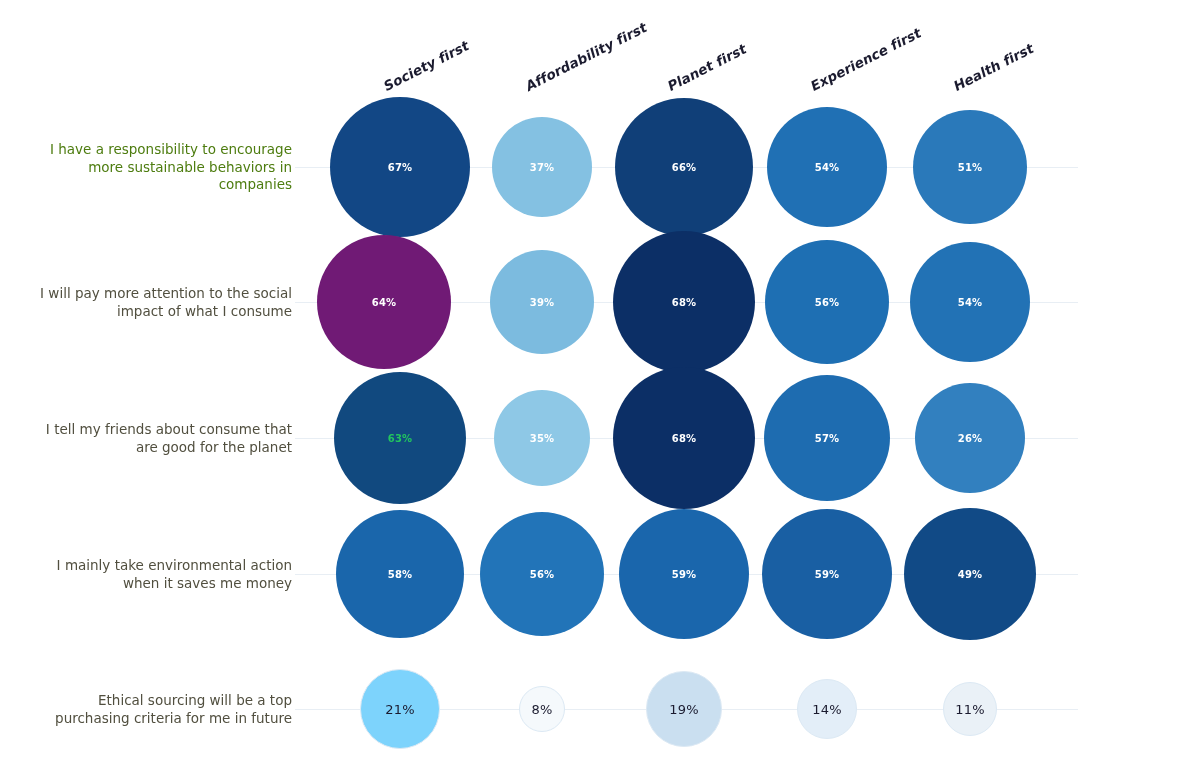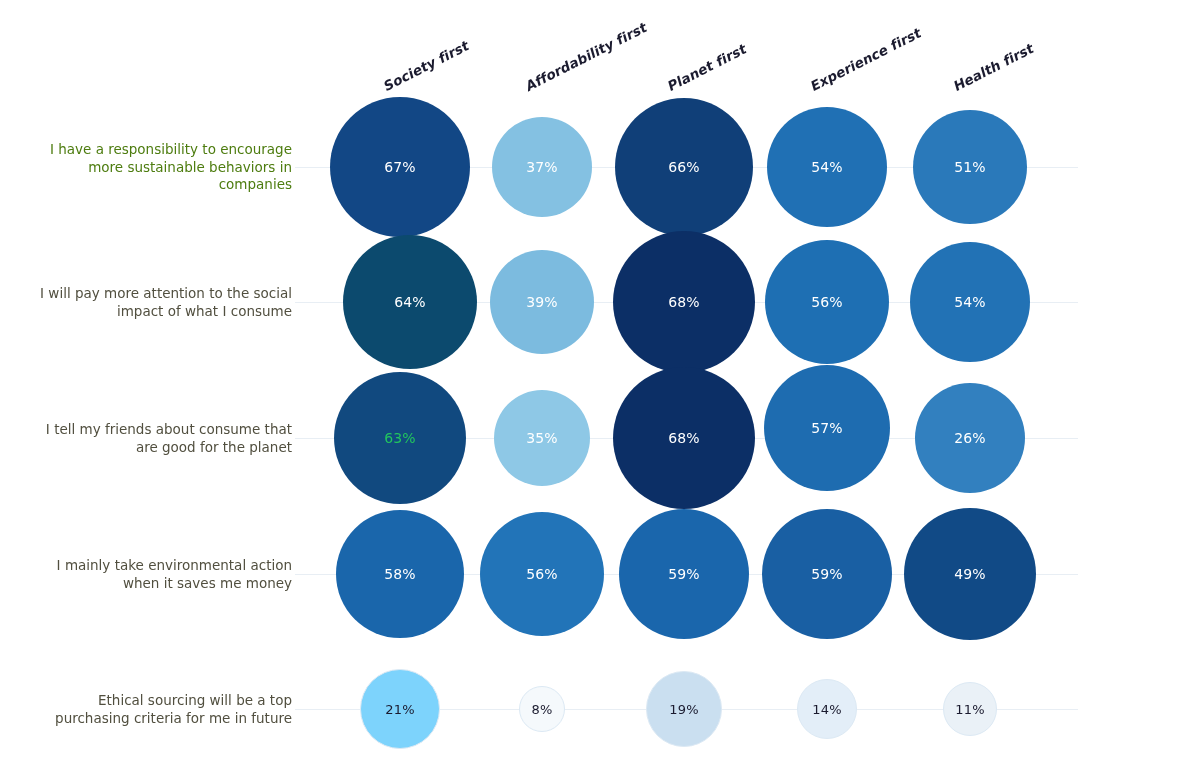--- a/index.html
+++ b/index.html
@@ -57,8 +57,8 @@
     box-sizing:border-box;
   }
   .bubble-label{
-    font-size:14px;
-    font-weight:normal;
+    font-size:10px;
+    font-weight:bold;
     letter-spacing:.2px;
     pointer-events:none;
     user-select:none;

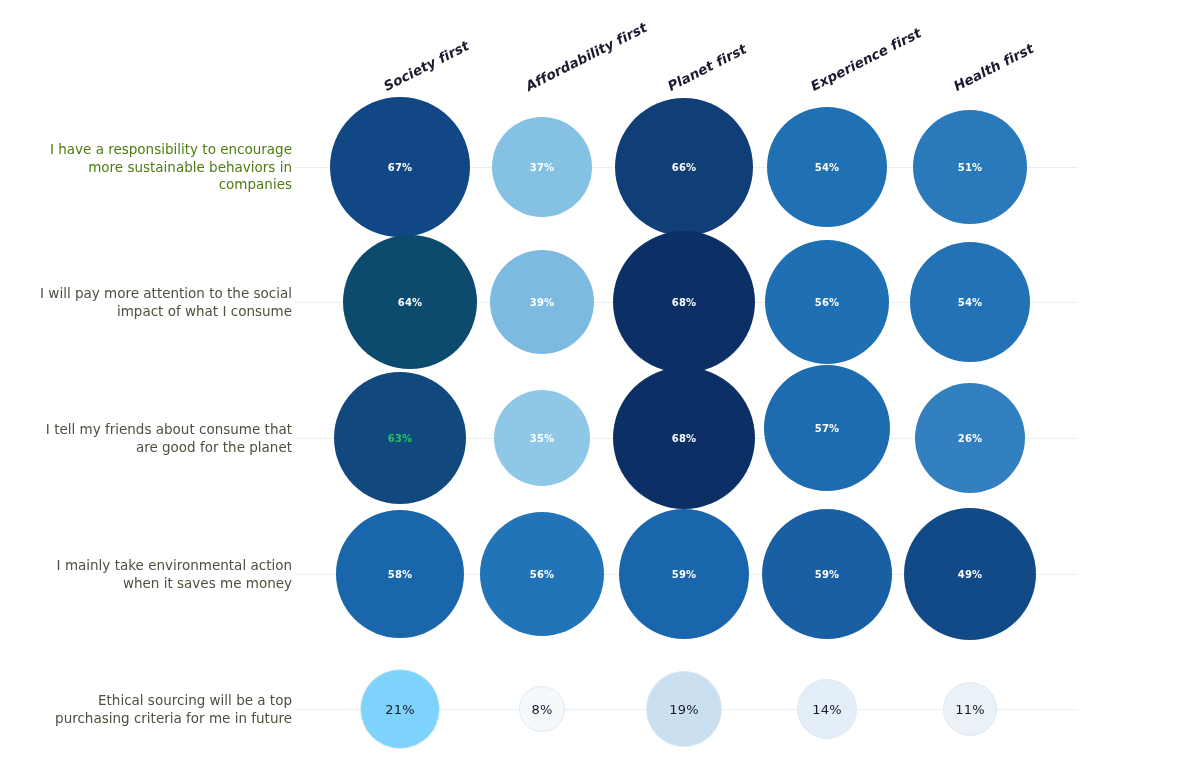--- a/index.html
+++ b/index.html
@@ -112,7 +112,7 @@
       <div class="bubble" style="width: 114px; height: 114px; left: 970px; top: 167px; background: rgb(42, 121, 186);">
         <span class="bubble-label" style="color: rgb(255, 255, 255);">51%</span>
       </div>
-      <div class="bubble" style="width: 134px; height: 134px; left: 410px; top: 302px; background: #0c4a6e;">
+      <div class="bubble" style="width: 134px; height: 134px; left: 384px; top: 302px; background: #701a75;">
         <span class="bubble-label" style="color: rgb(255, 255, 255);">64%</span>
       </div>
       <div class="bubble" style="width: 104px; height: 104px; left: 542px; top: 302px; background: rgb(124, 187, 223);">

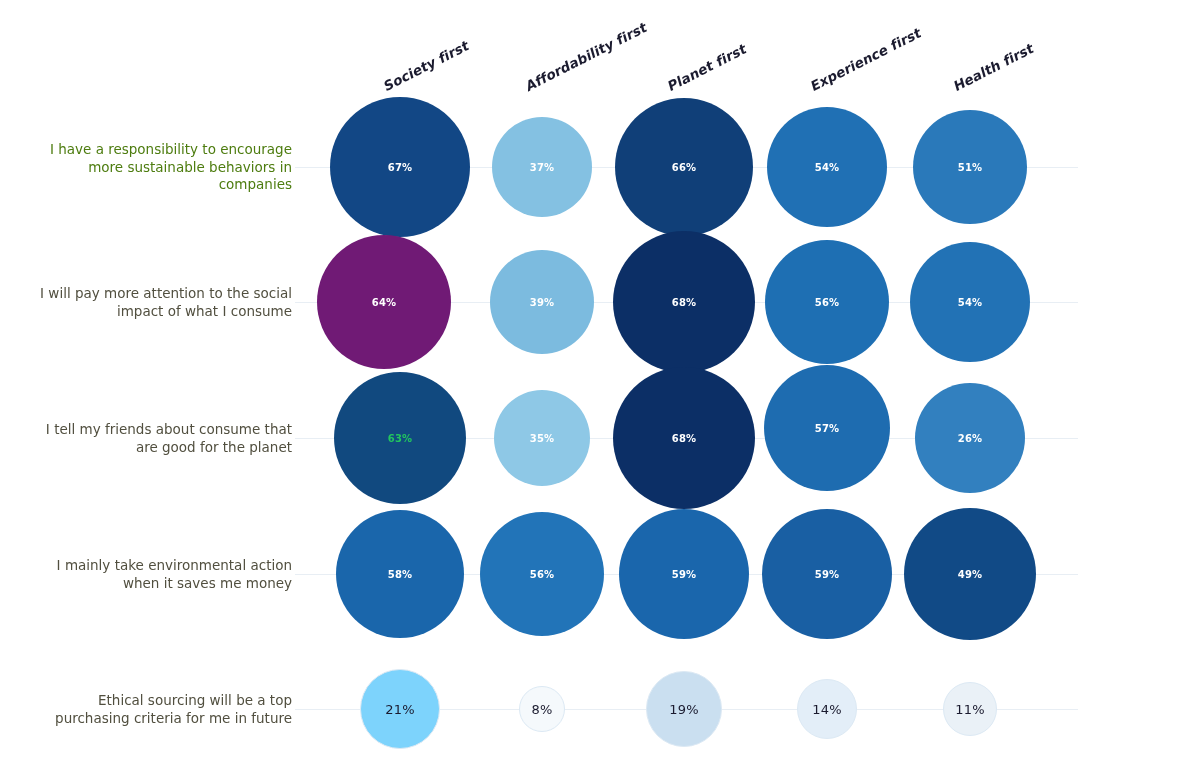--- a/index.html
+++ b/index.html
@@ -136,7 +136,7 @@
       <div class="bubble" style="width: 142px; height: 142px; left: 684px; top: 438px; background: rgb(12, 47, 102);">
         <span class="bubble-label" style="color: rgb(255, 255, 255);">68%</span>
       </div>
-      <div class="bubble" style="width: 126px; height: 126px; left: 827px; top: 428px; background: rgb(30, 108, 176);">
+      <div class="bubble" style="width: 126px; height: 126px; left: 827px; top: 438px; background: rgb(30, 108, 176);">
         <span class="bubble-label" style="color: rgb(255, 255, 255);">57%</span>
       </div>
       <div class="bubble" style="width: 110px; height: 110px; left: 970px; top: 438px; background: rgb(50, 128, 191);">

